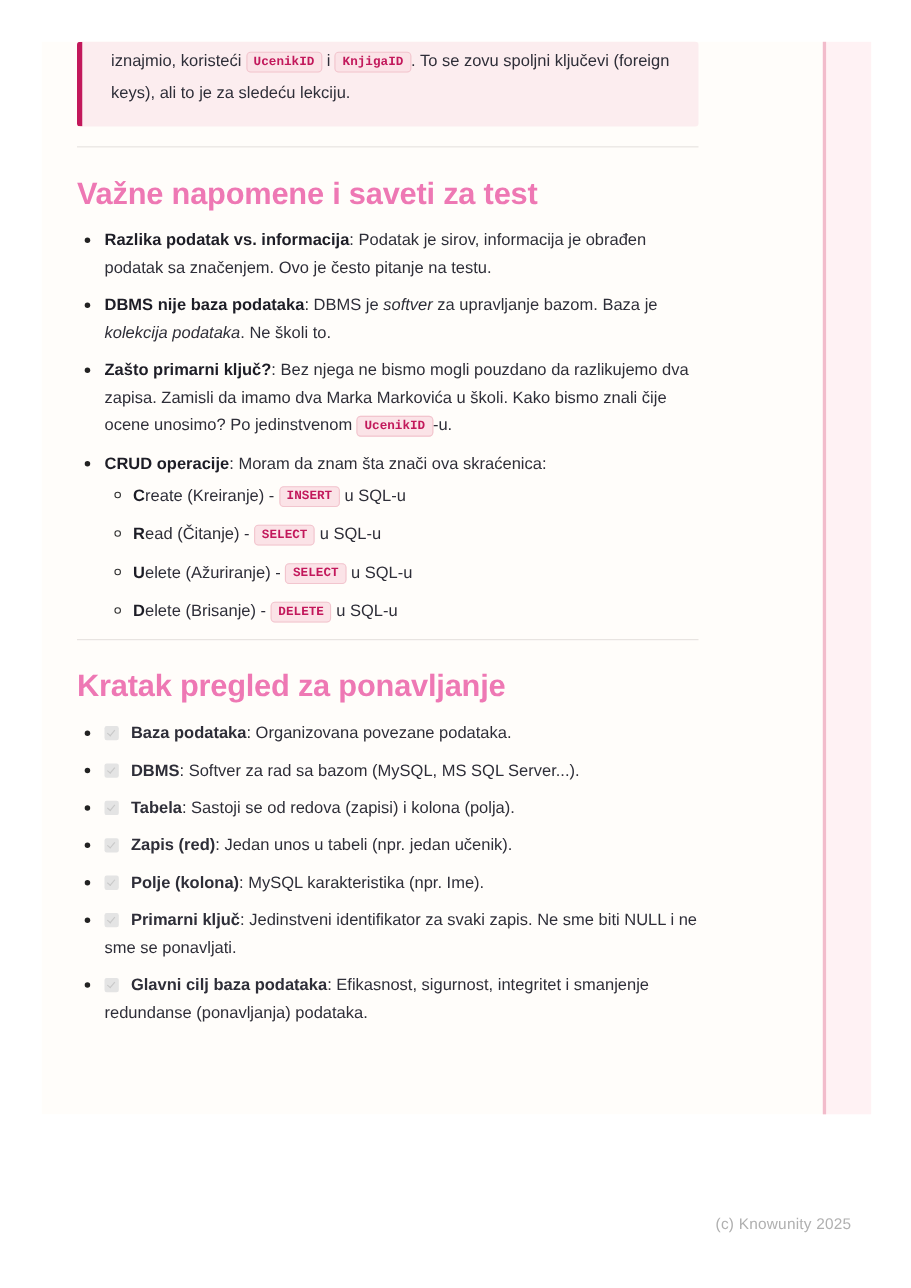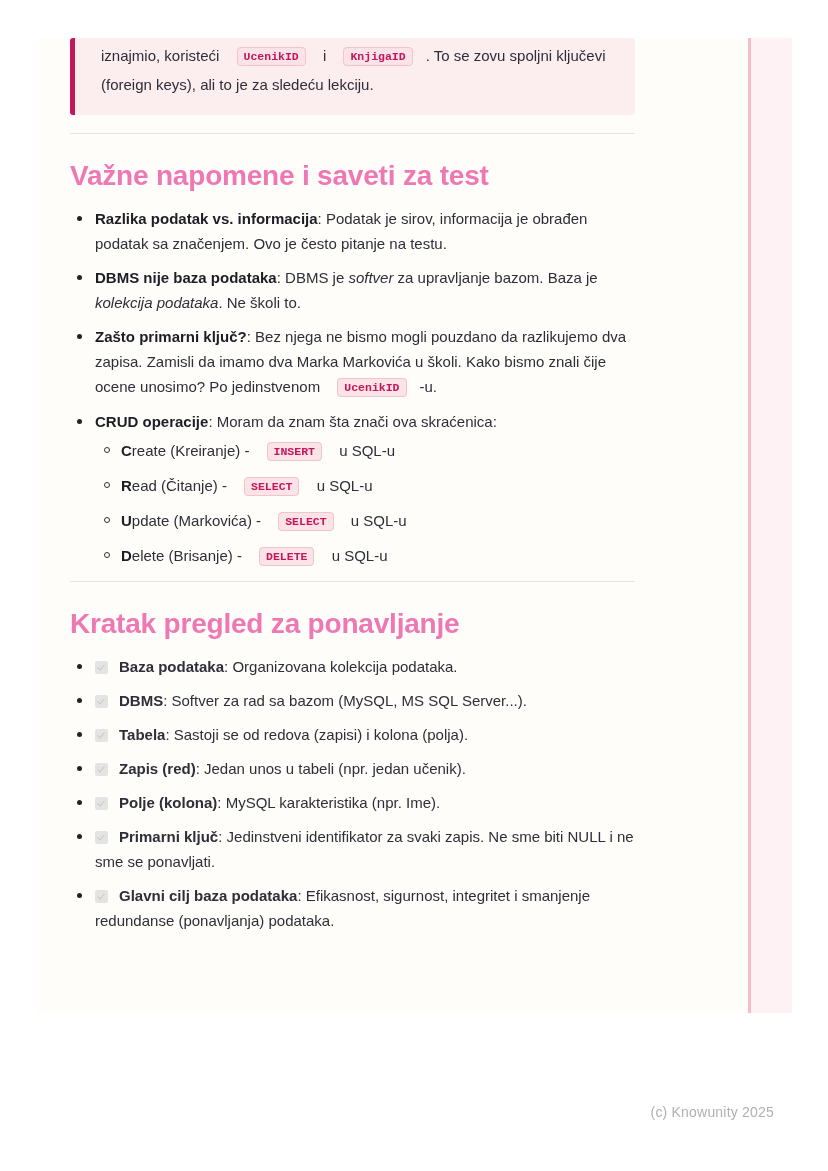--- a/index.html
+++ b/index.html
@@ -47,7 +47,7 @@
       border: 1px solid #f2c5ce;
       border-radius: 4px;
       padding: 2px 6px;
-      margin: 0 13px;
+      margin: 0 0;
       vertical-align: 1px;
     }
     hr.divider {

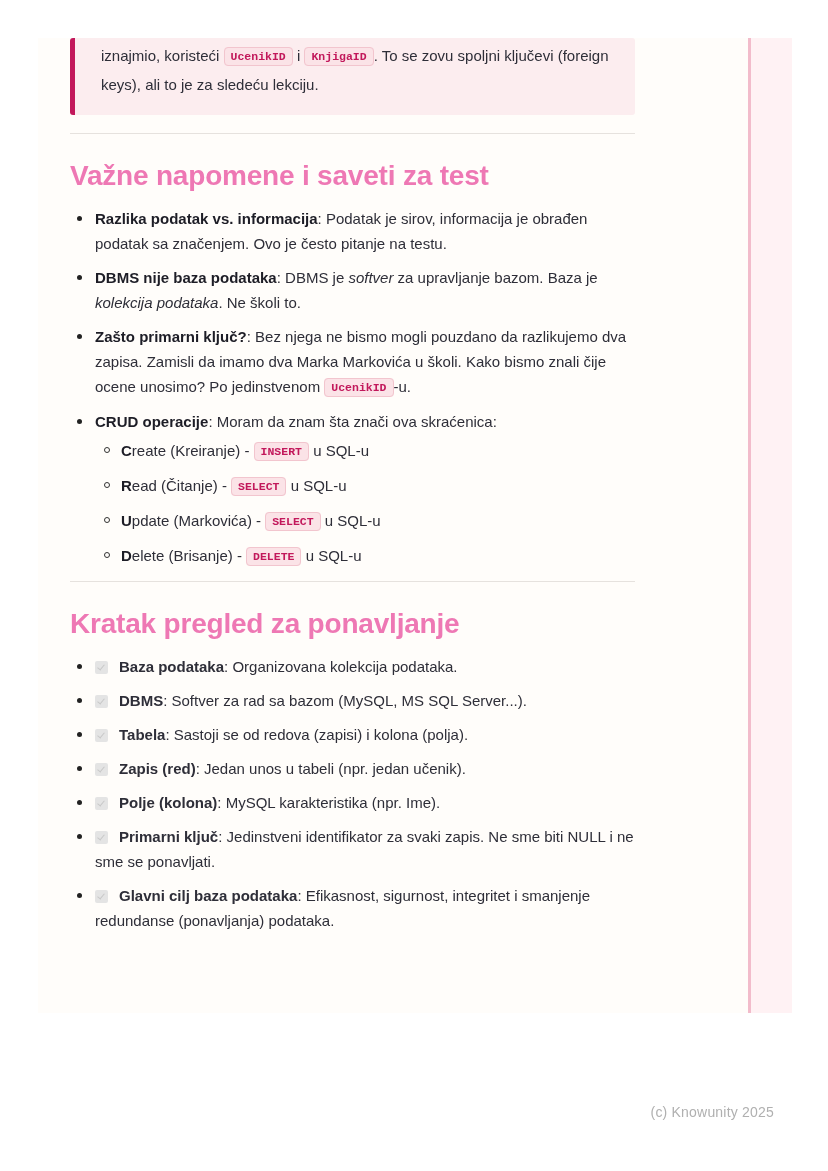--- a/index.html
+++ b/index.html
@@ -175,7 +175,7 @@
           <b>R</b><span>ead (Čitanje) - </span><code class="chip">SELECT</code><span> u SQL-u</span>
         </li>
         <li>
-          <b>U</b><span>pdate (Markovića) - </span><code class="chip">SELECT</code><span> u SQL-u</span>
+          <b>U</b><span>elete (Ažuriranje) - </span><code class="chip">SELECT</code><span> u SQL-u</span>
         </li>
         <li>
           <b>D</b><span>elete (Brisanje) - </span><code class="chip">DELETE</code><span> u SQL-u</span>

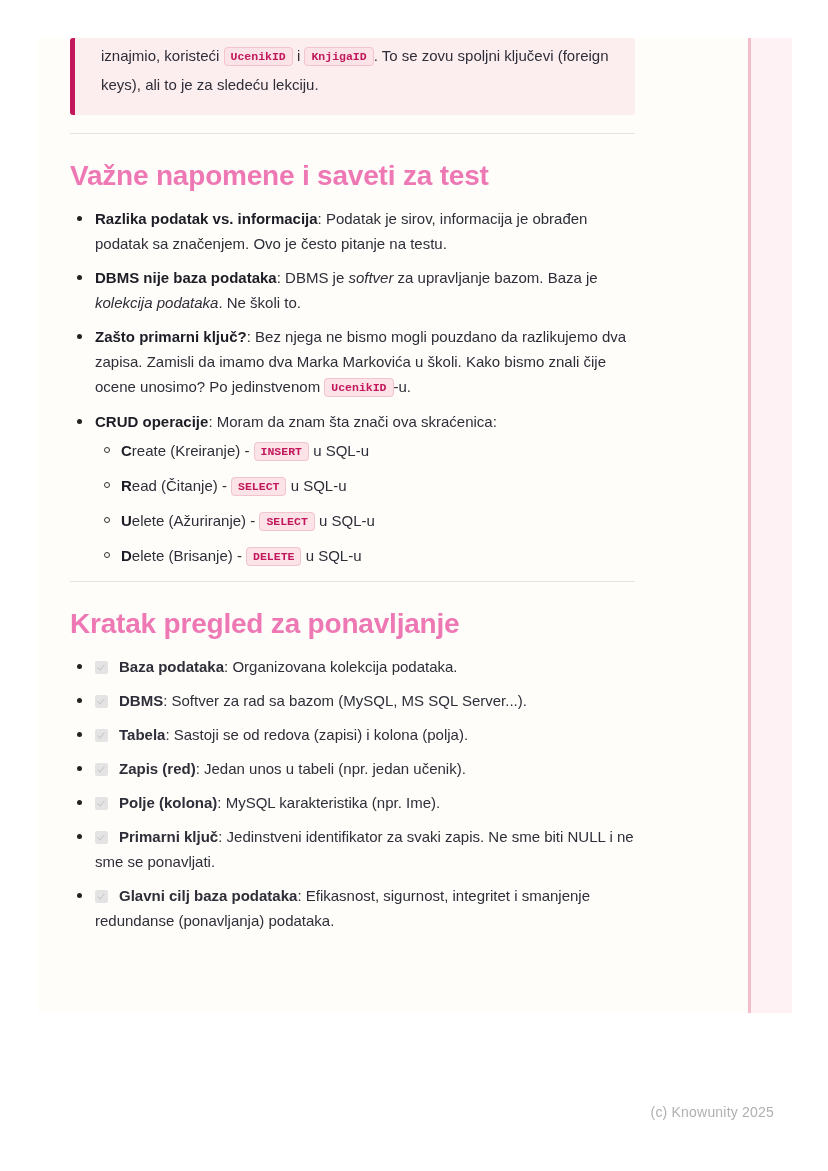--- a/index.html
+++ b/index.html
@@ -189,7 +189,7 @@
   <h2 class="section-title">Kratak pregled za ponavljanje</h2>
 
   <ul class="review">
-    <li><span class="cbx"></span><b>Baza podataka</b><span>: Organizovana kolekcija podataka.</span></li>
+    <li><span class="cbx"></span><b>Baza podataka</b><span>: Organizovana povezane podataka.</span></li>
     <li><span class="cbx"></span><b>DBMS</b><span>: Softver za rad sa bazom (MySQL, MS SQL Server...).</span></li>
     <li><span class="cbx"></span><b>Tabela</b><span>: Sastoji se od redova (zapisi) i kolona (polja).</span></li>
     <li><span class="cbx"></span><b>Zapis (red)</b><span>: Jedan unos u tabeli (npr. jedan učenik).</span></li>

